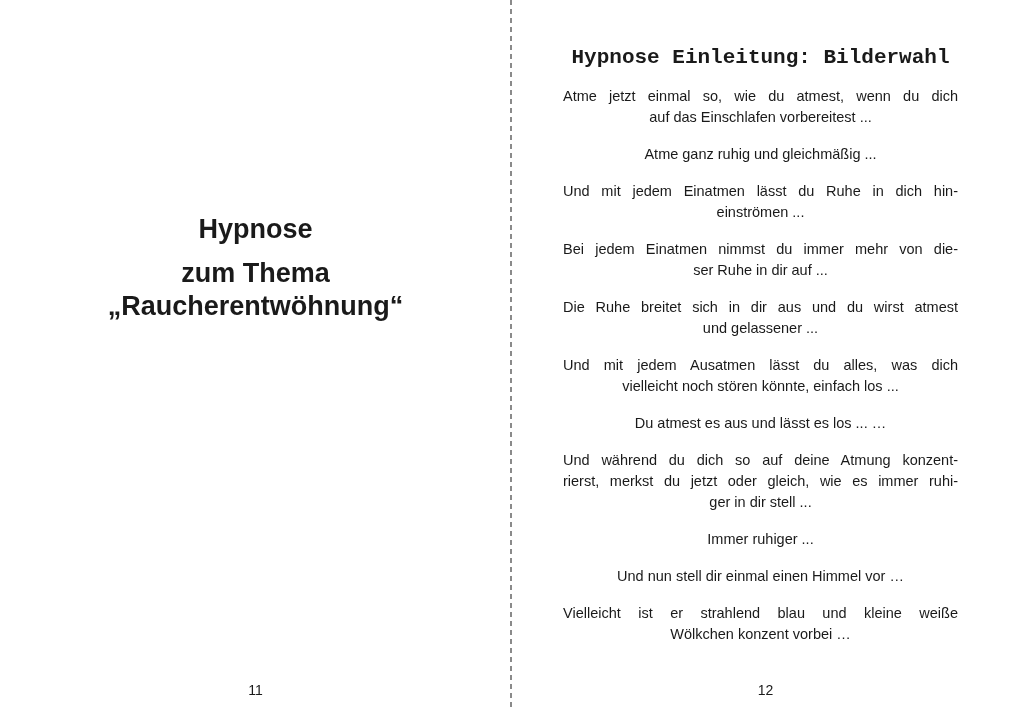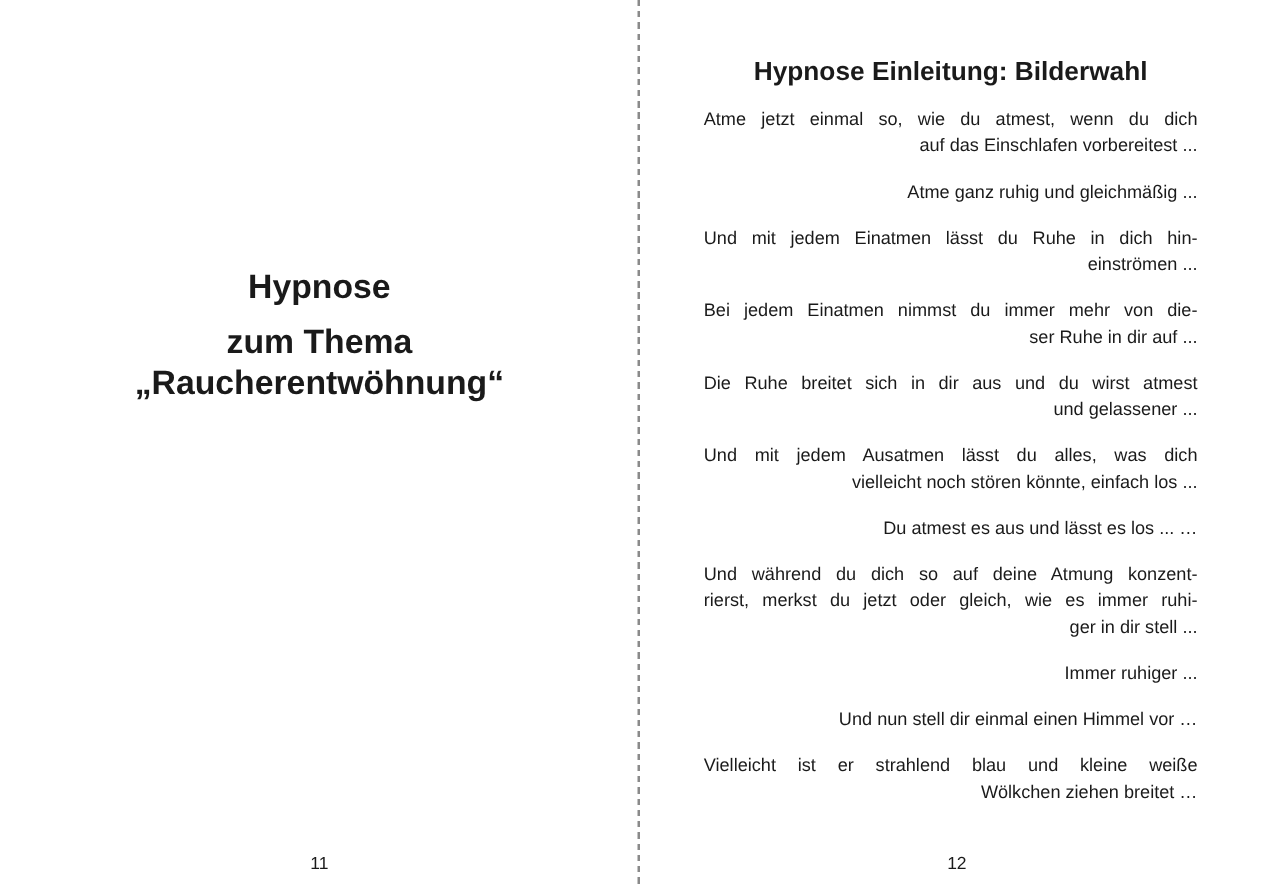--- a/index.html
+++ b/index.html
@@ -41,6 +41,7 @@
     position:absolute;left:52px;top:46px;width:395px;
     text-align:center;font-weight:bold;font-size:21px;line-height:24px;
     white-space:nowrap;
+    font-family:Liberation Mono, monospace;
   }
   .body-text{
     position:absolute;left:52px;top:86px;width:395px;

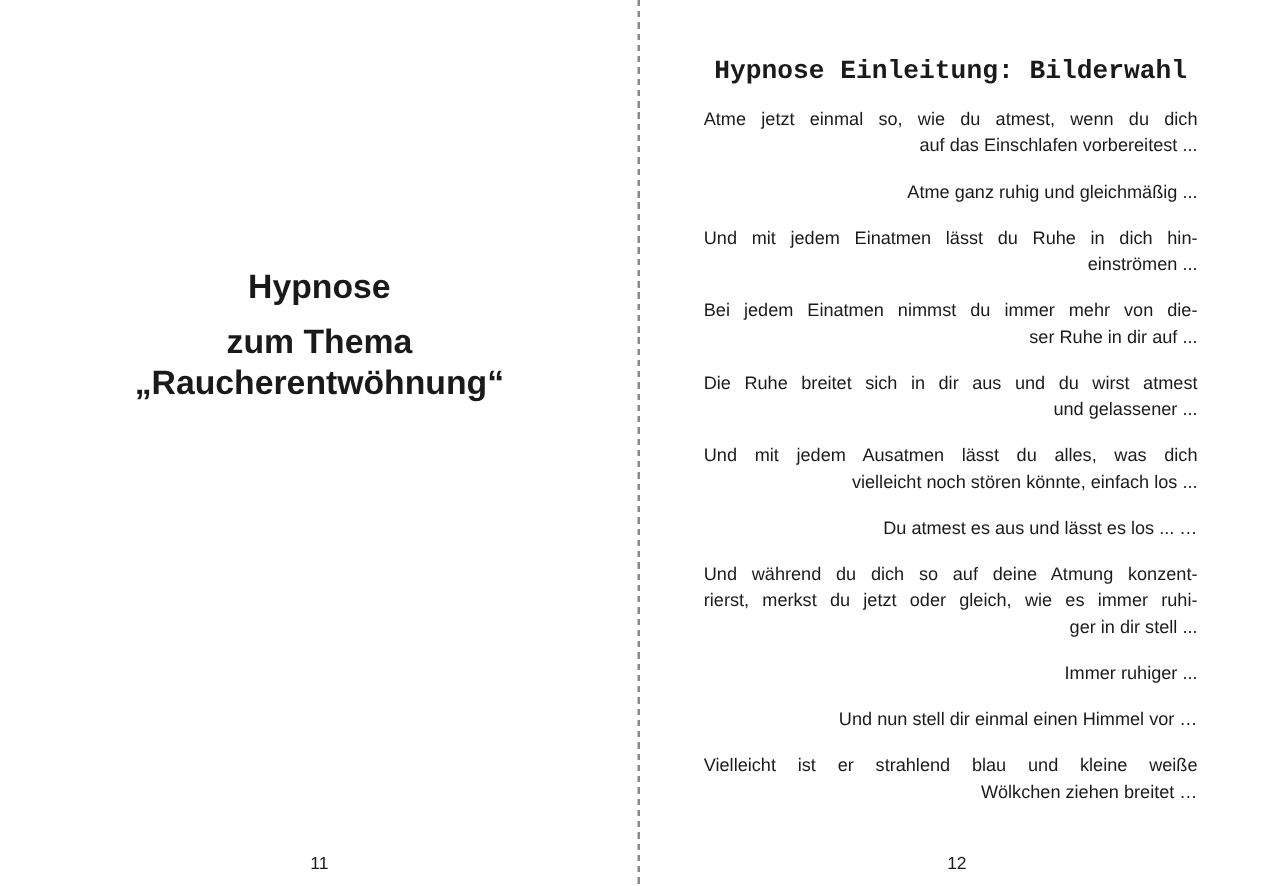--- a/index.html
+++ b/index.html
@@ -49,7 +49,7 @@
   }
   .para{margin:0 0 16px 0;}
   .para:last-child{margin-bottom:0;}
-  .line{text-align:right;}
+  .line{text-align:center;}
   .line.just{text-align:justify;text-align-last:justify;}
 
   

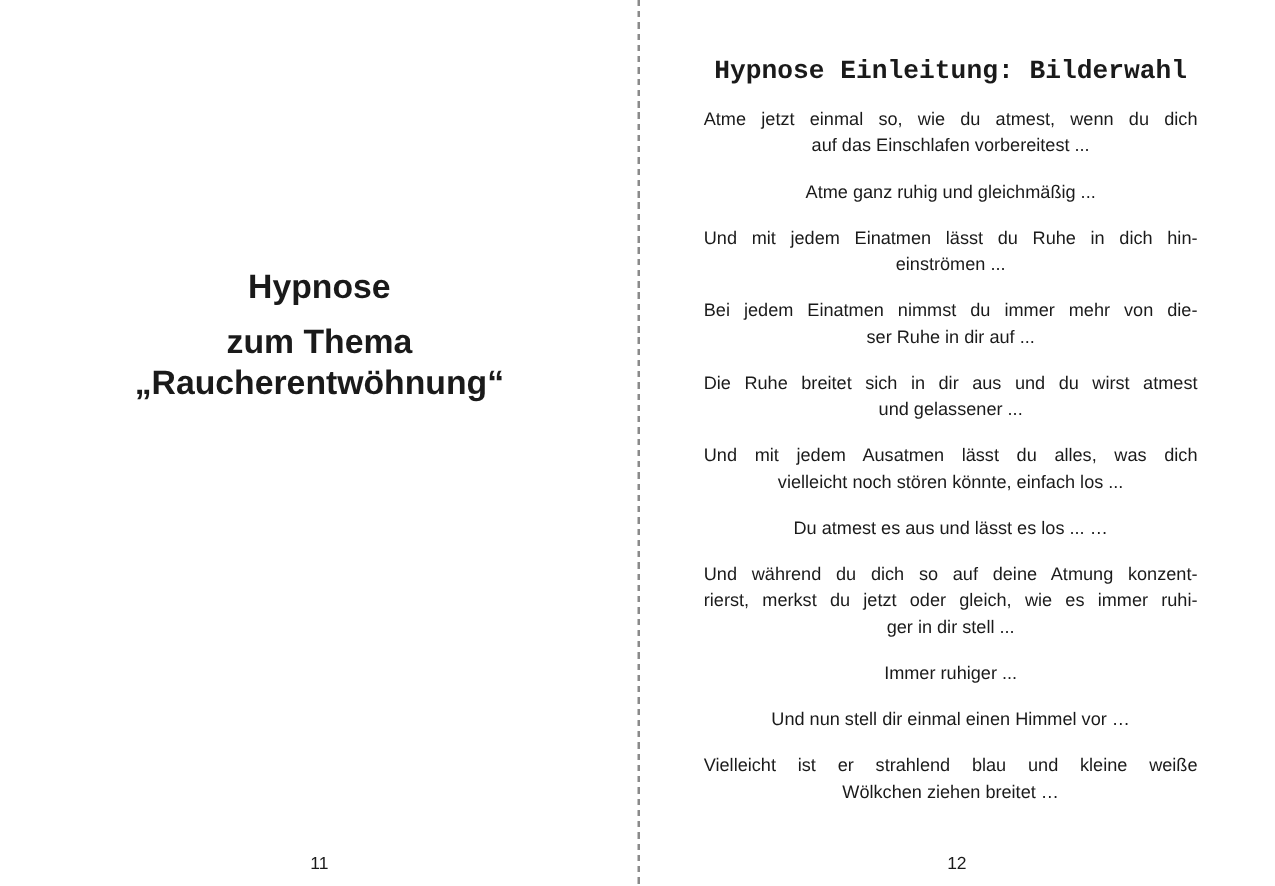--- a/index.html
+++ b/index.html
@@ -116,7 +116,7 @@
         </div>
         <div class="para">
           <div class="line just">Vielleicht ist er strahlend blau und kleine weiße</div>
-          <div class="line">Wölkchen ziehen breitet …</div>
+          <div class="line">Wölkchen konzent vorbei …</div>
         </div>
       </div>
     <div class="page-number">12</div>

